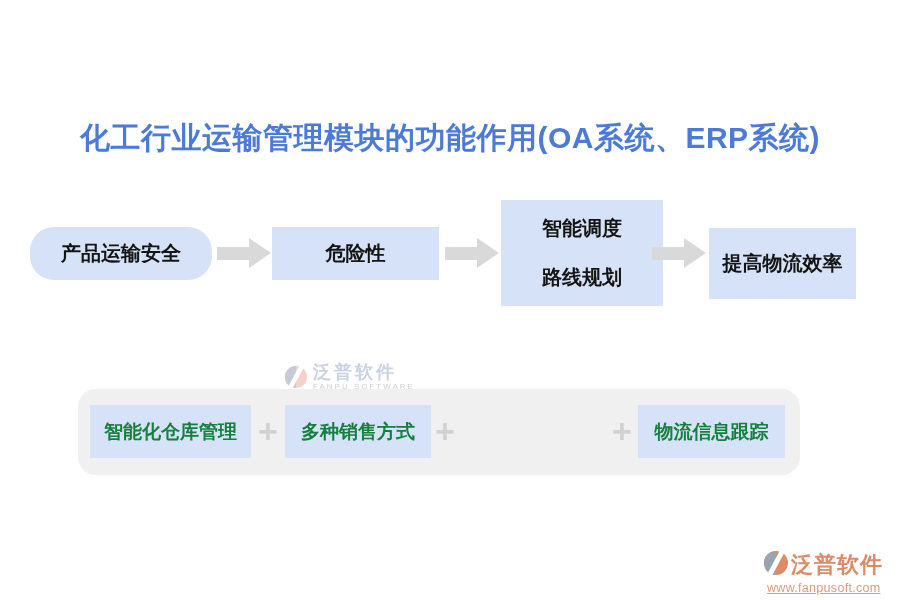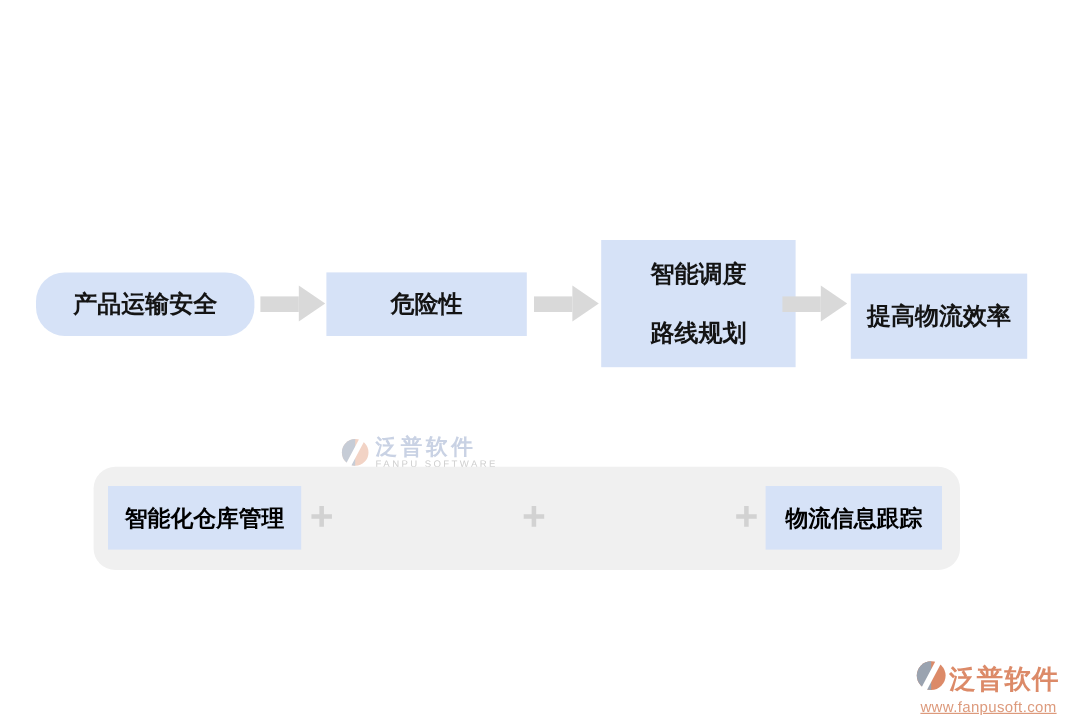--- a/index.html
+++ b/index.html
@@ -121,6 +121,7 @@
 
 <div class="canvas">
 
+  <div class="title">化工行业运输管理模块的功能作用(OA系统、ERP系统)</div>
 
   <div class="node node1">
     <span>产品运输安全</span>

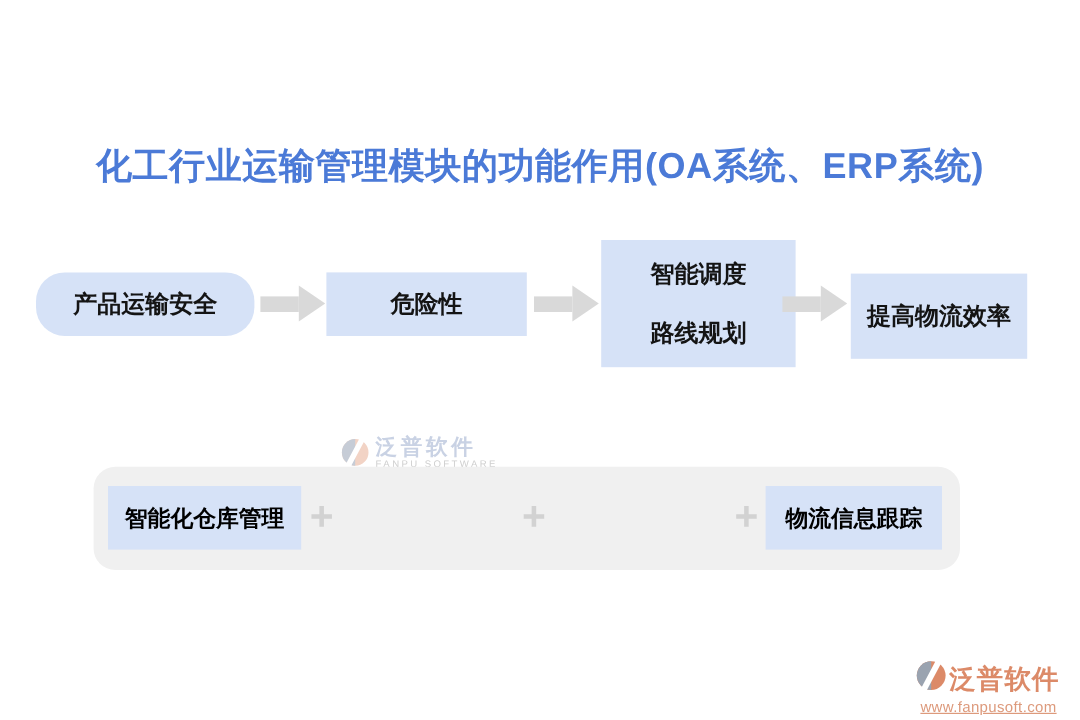--- a/index.html
+++ b/index.html
@@ -64,7 +64,7 @@
     top: 405px; height: 53px;
     background: #d6e2f7;
     display: flex; align-items: center; justify-content: center;
-    font-size: 19px; font-weight: 600; color: #000000;
+    font-size: 19px; font-weight: 600; color: #15803d;
     white-space: nowrap;
   }
   .b1 { left: 90px;  width: 161px; }

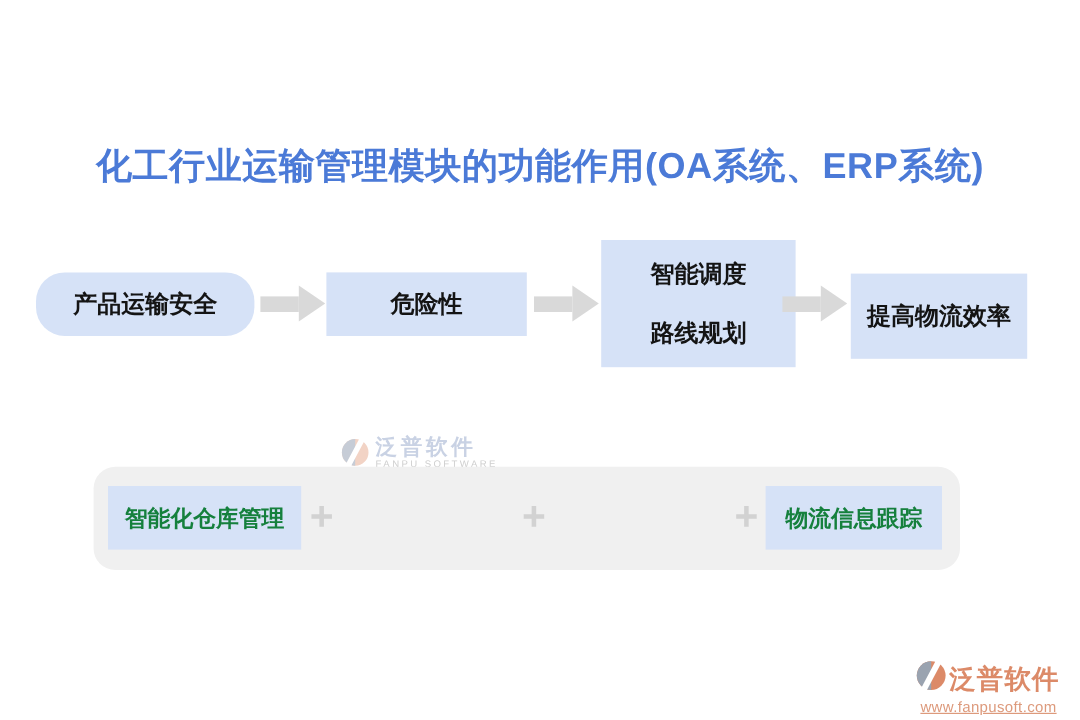--- a/index.html
+++ b/index.html
@@ -176,6 +176,9 @@
   </div>
   <div class="plus p1">+</div>
 
+  <div class="bitem b2">
+    <span>多种销售方式</span>
+  </div>
   <div class="plus p2">+</div>
 
   <div class="plus p3">+</div>

